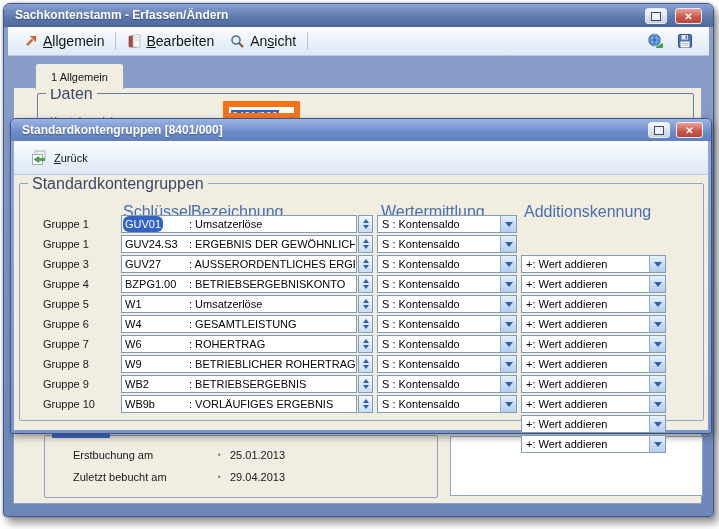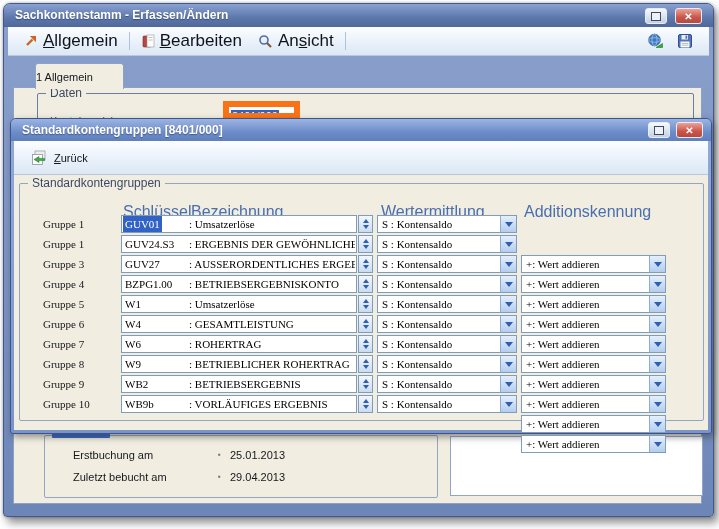--- a/index.html
+++ b/index.html
@@ -43,7 +43,7 @@
   }
   .menu-item{
     display:inline-flex;align-items:center;gap:5px;
-    padding:0 8px;height:24px;font-size:17px;color:#10131a;white-space:nowrap;
+    padding:0 8px;height:24px;font-size:14px;color:#10131a;white-space:nowrap;
   }
   .hot{text-decoration:underline;}
   .tool-sep{width:1px;height:18px;background:#b2c2da;margin:0 3px;}

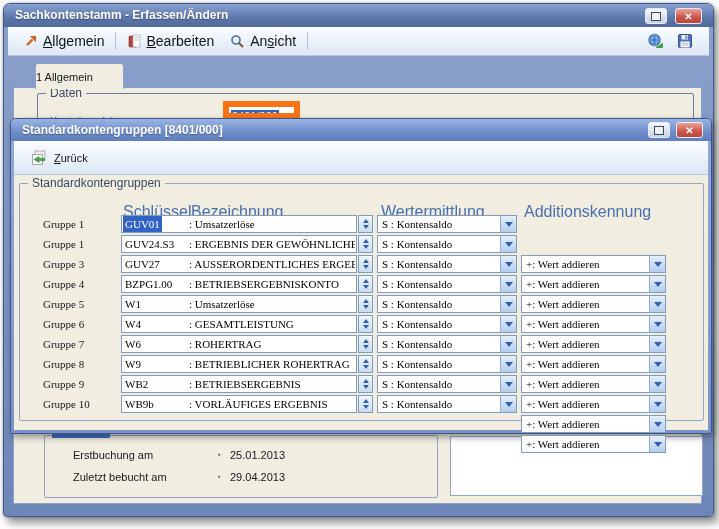--- a/index.html
+++ b/index.html
@@ -54,7 +54,7 @@
     position:absolute;left:31px;top:59px;width:87px;height:25px;
     background:#f1eee1;border:1px solid #8ca1c5;border-bottom:none;
     border-radius:3px 3px 0 0;z-index:2;
-    font-size:11px;color:#14161c;display:flex;align-items:center;
+    font-size:11px;color:#14161c;display:flex;align-items:center;justify-content:center;
   }
   .page{
     position:absolute;left:9px;top:83px;width:689px;height:417px;

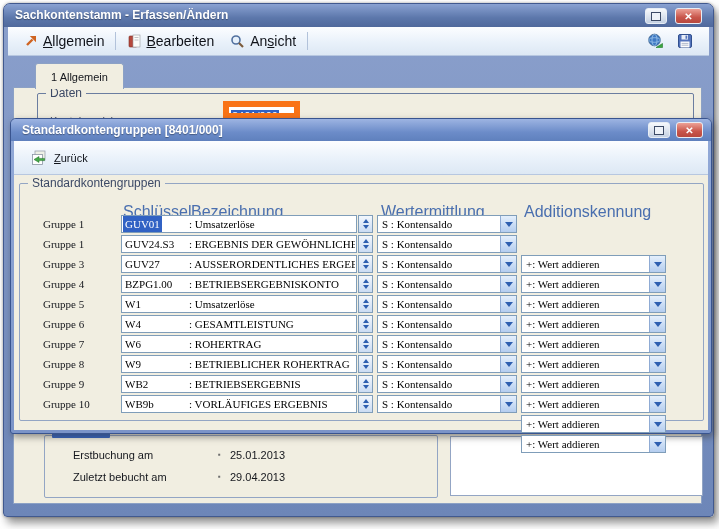--- a/index.html
+++ b/index.html
@@ -65,7 +65,7 @@
   }
   .groupbox .legend{
     position:absolute;top:-7px;left:8px;background:#f1eee1;
-    padding:0 4px;font-size:12px;color:#3c4966;line-height:13px;white-space:nowrap;
+    padding:0 4px;font-size:16px;color:#3c4966;line-height:13px;white-space:nowrap;
   }
   .gb-daten{left:23px;top:5px;width:655px;height:150px;border-color:#6b7da0;}
   .lbl{font-size:11px;color:#15171d;white-space:nowrap;position:absolute;}

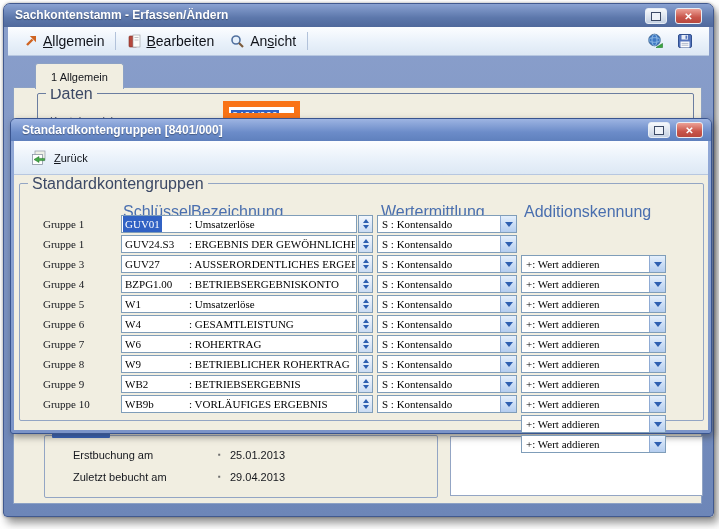--- a/index.html
+++ b/index.html
@@ -119,7 +119,7 @@
   .gb-standard{left:8px;top:64px;width:683px;height:236px;}
   .col-head{position:absolute;top:84px;font-size:16px;color:#4a6faf;white-space:nowrap;}
   .ch-key{left:112px;} .ch-desc{left:180px;text-align:center;} .ch-wert{left:370px;} .ch-add{left:513px;}
-  .rows{position:absolute;left:0;top:96px;right:0;font-family:Liberation Serif, serif;}
+  .rows{position:absolute;left:0;top:96px;right:0;}
   .sk-row{position:relative;height:20px;}
   .grp-label{position:absolute;left:32px;top:3px;font-size:11px;color:#15171d;white-space:nowrap;}
   .kfield{

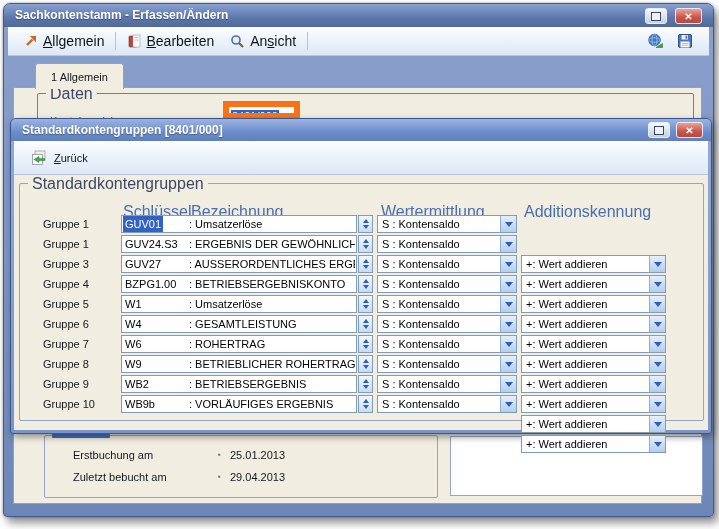--- a/index.html
+++ b/index.html
@@ -127,7 +127,7 @@
     background:#fff;border:1px solid #7f9db9;box-sizing:border-box;
     font-size:11px;line-height:16px;white-space:nowrap;overflow:hidden;
   }
-  .kfield .key-text{position:absolute;left:3px;top:0;}
+  .kfield .key-text{position:absolute;left:3px;top:0;border-radius:6px;}
   .kfield .key-text.selected{background:#3162c4;color:#fff;padding:0 2px;left:1px;}
   .kfield .desc-text{position:absolute;left:67px;top:0;overflow:hidden;max-width:166px;}
   .spinner{

